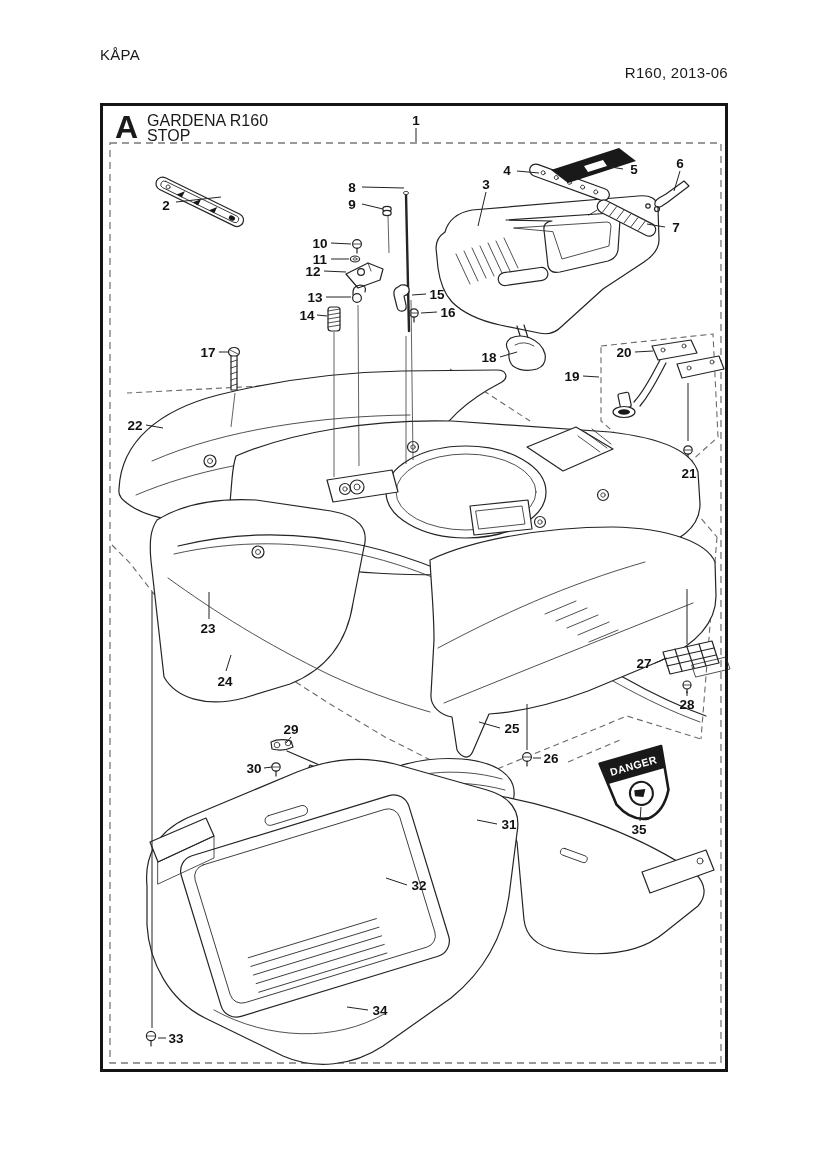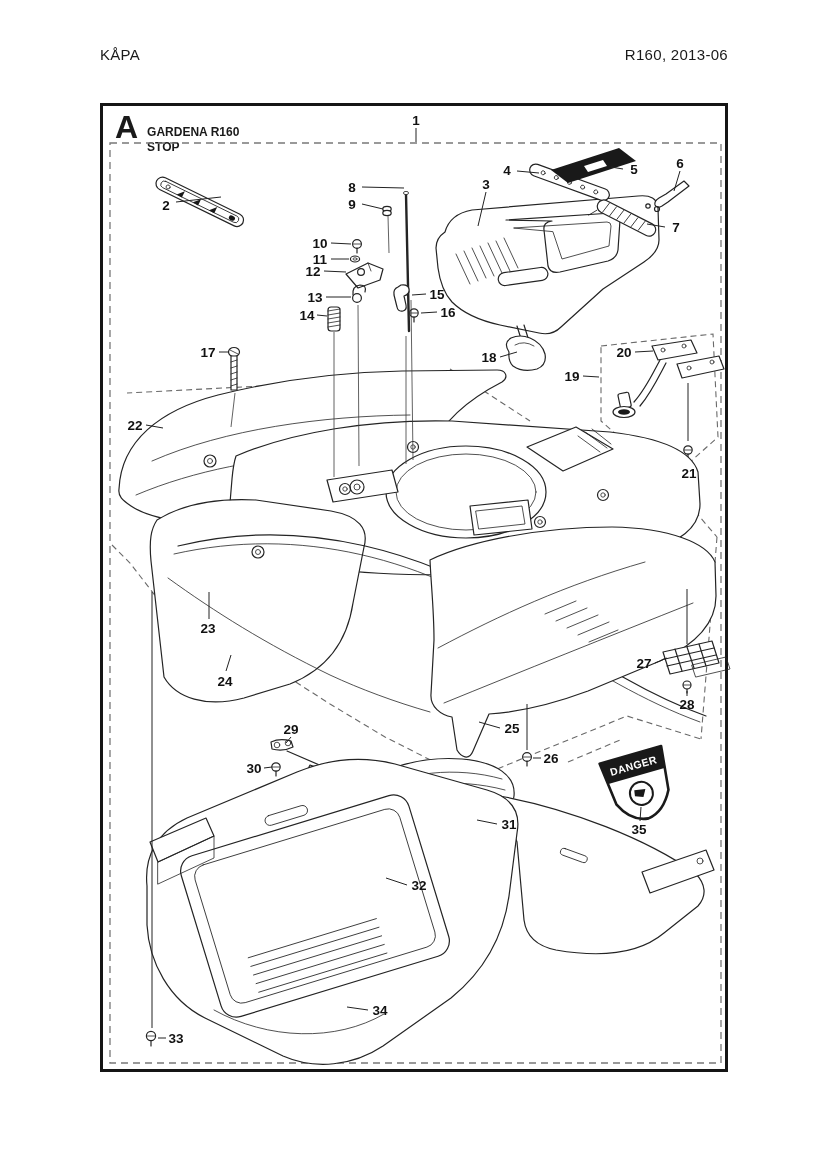--- a/index.html
+++ b/index.html
@@ -6,7 +6,7 @@
   .page{position:relative;width:826px;height:1169px;background:#fff;
         font-family:"Liberation Sans",sans-serif;color:#1a1a1a;overflow:hidden;}
   .hdr-left{position:absolute;left:100px;top:46px;font-size:15px;letter-spacing:.3px;}
-  .hdr-right{position:absolute;right:98px;top:46px;font-size:15px;letter-spacing:.3px;}
+  .hdr-right{position:absolute;right:98px;top:64px;font-size:15px;letter-spacing:.3px;}
   .panel{position:absolute;left:100px;top:103px;width:628px;height:969px;
          border:3px solid #151515;box-sizing:border-box;background:#fff;}
   .panel-head{position:absolute;left:12px;top:6px;display:flex;align-items:flex-start;}

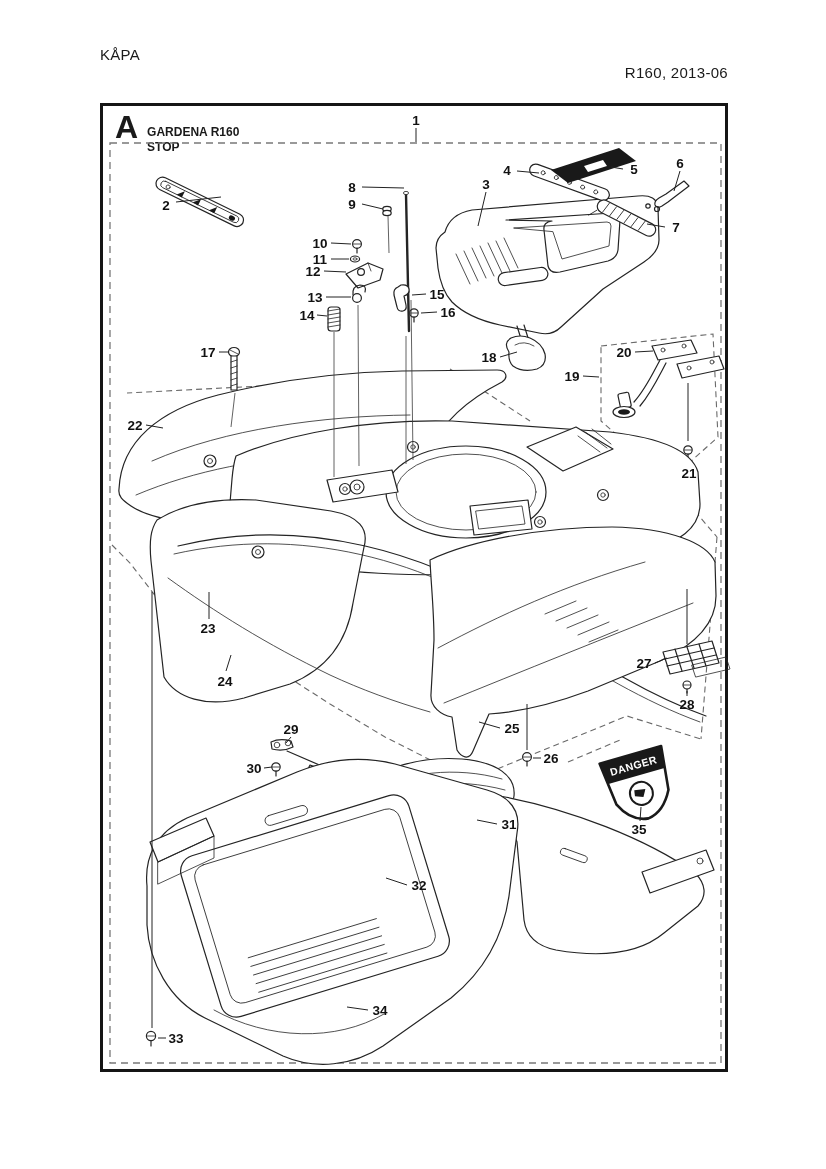--- a/index.html
+++ b/index.html
@@ -11,7 +11,7 @@
          border:3px solid #151515;box-sizing:border-box;background:#fff;}
   .panel-head{position:absolute;left:12px;top:6px;display:flex;align-items:flex-start;}
   .sec-letter{font-size:32px;font-weight:bold;line-height:30px;margin-right:9px;}
-  .sec-title{font-size:12px;font-weight:bold;line-height:15px;padding-top:1px;margin-top:12px;}
+  .sec-title{font-size:16px;font-weight:normal;line-height:15px;padding-top:1px;}
   svg.diagram{position:absolute;left:0;top:0;width:826px;height:1169px;}
   .ln{fill:none;stroke:#242424;stroke-width:1.2;stroke-linecap:round;stroke-linejoin:round;}
   .fw{fill:#ffffff;stroke:#242424;stroke-width:1.2;stroke-linejoin:round;}

